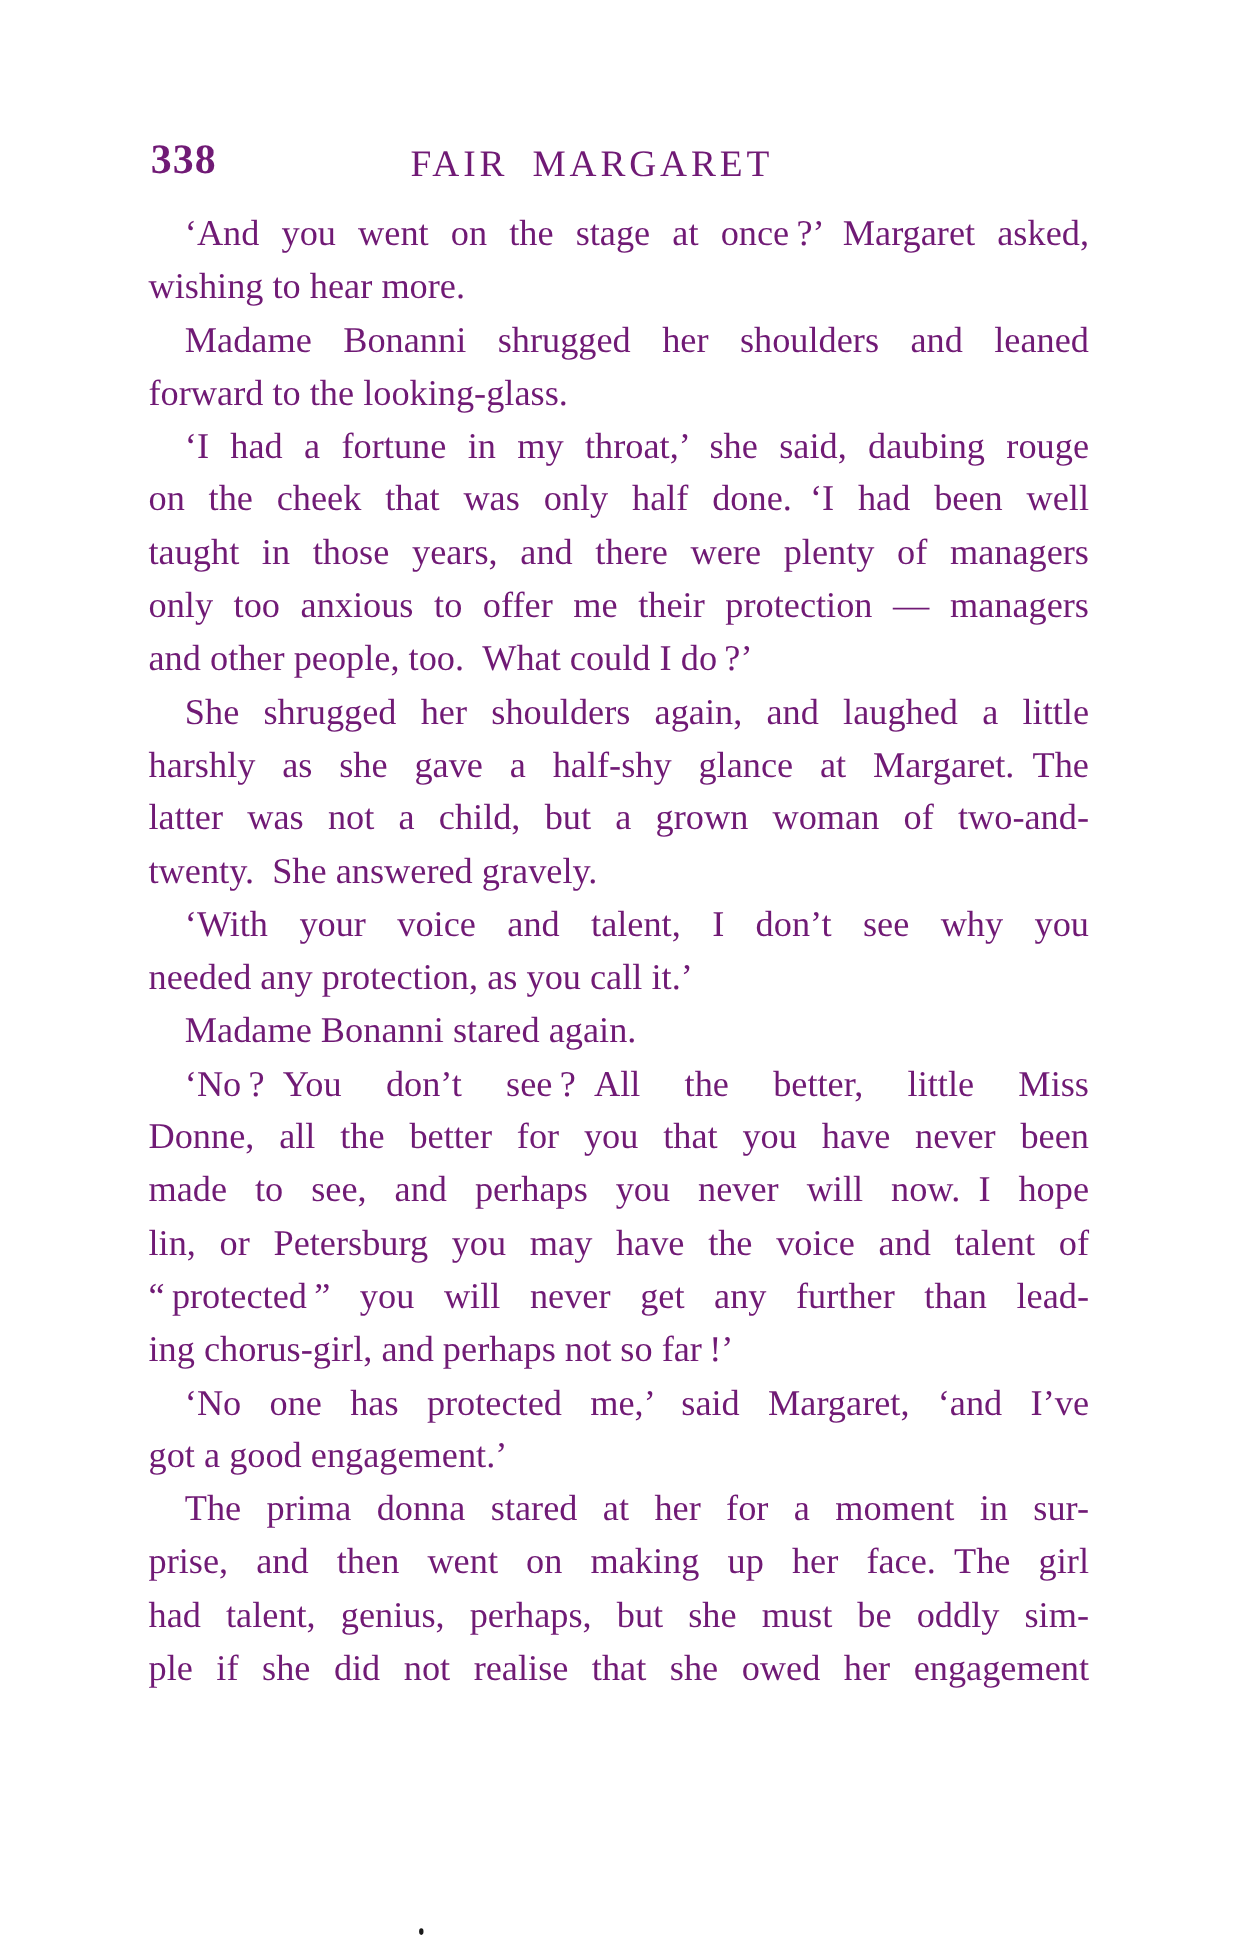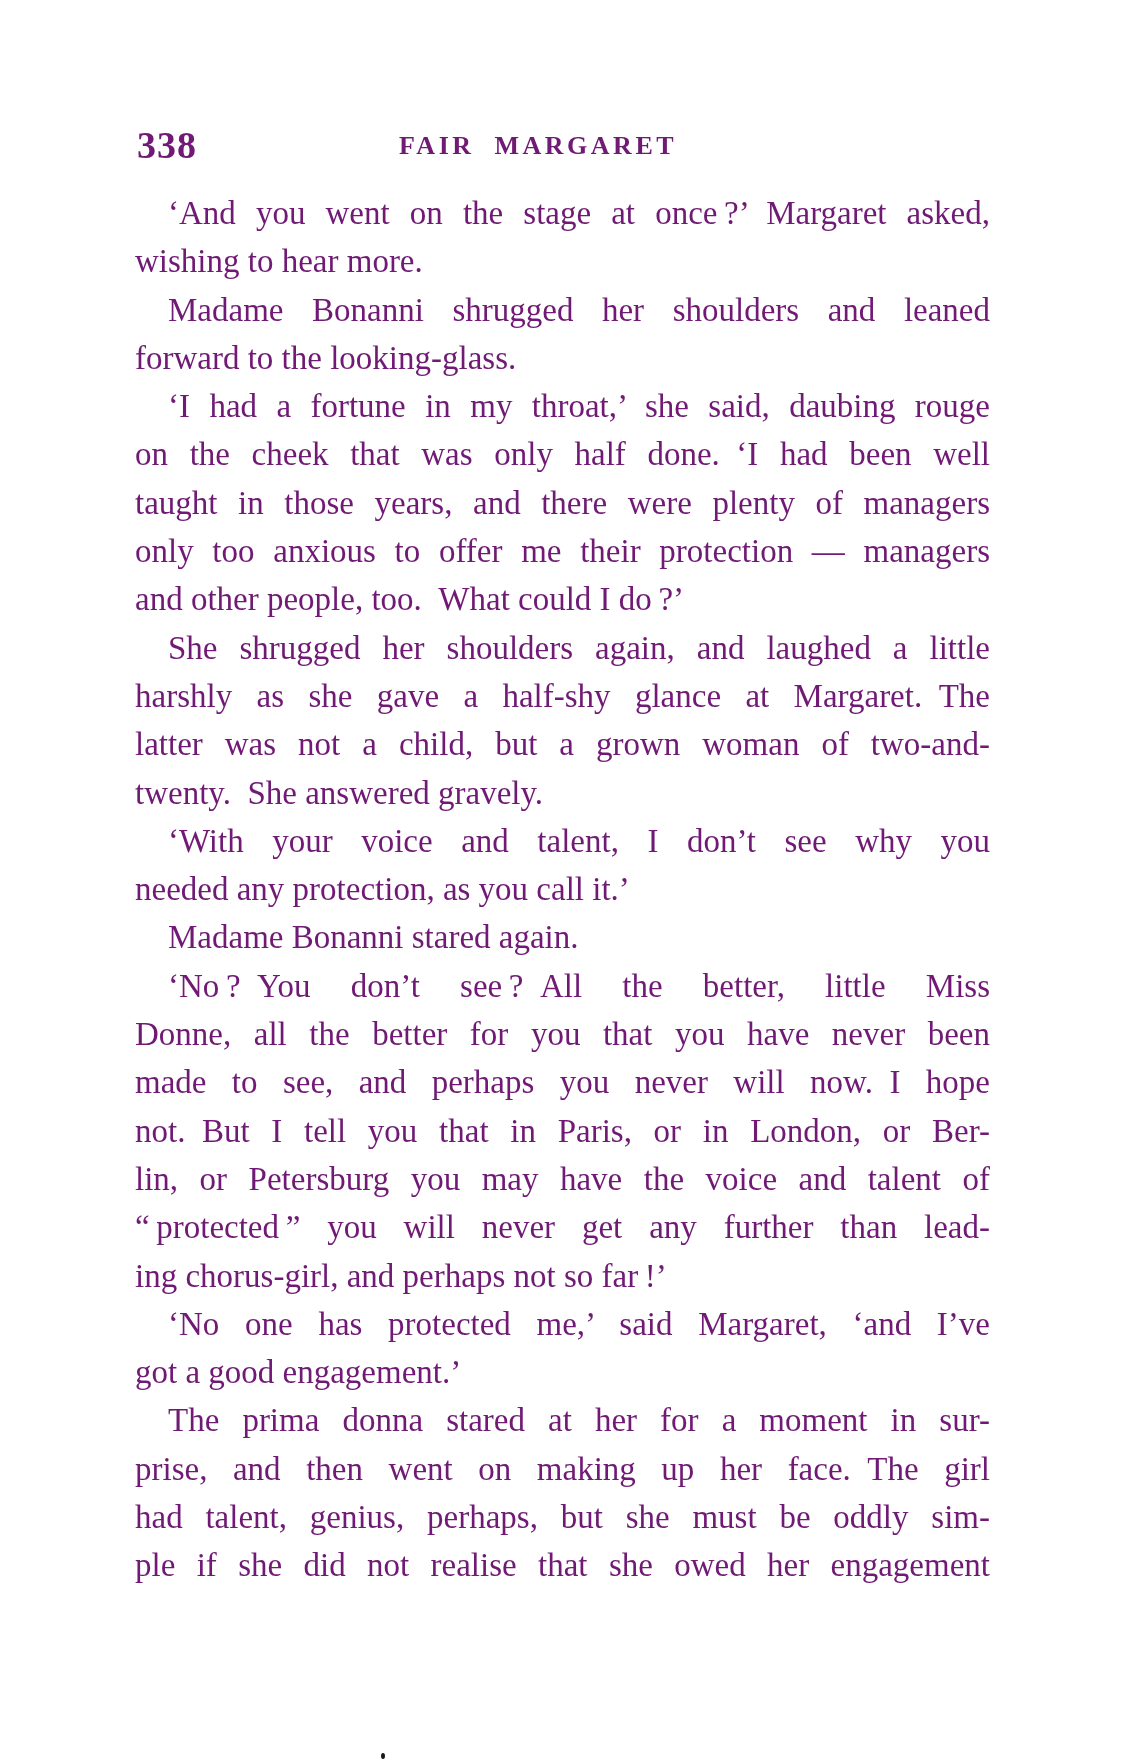--- a/index.html
+++ b/index.html
@@ -31,8 +31,8 @@
     width: 1076px;
     top: 133px;
     text-align: center;
-    font-size: 26px;
-    font-weight: 700;
+    font-size: 34px;
+    font-weight: 400;
     line-height: 1;
     letter-spacing: 3.5px;
     word-spacing: 10px;

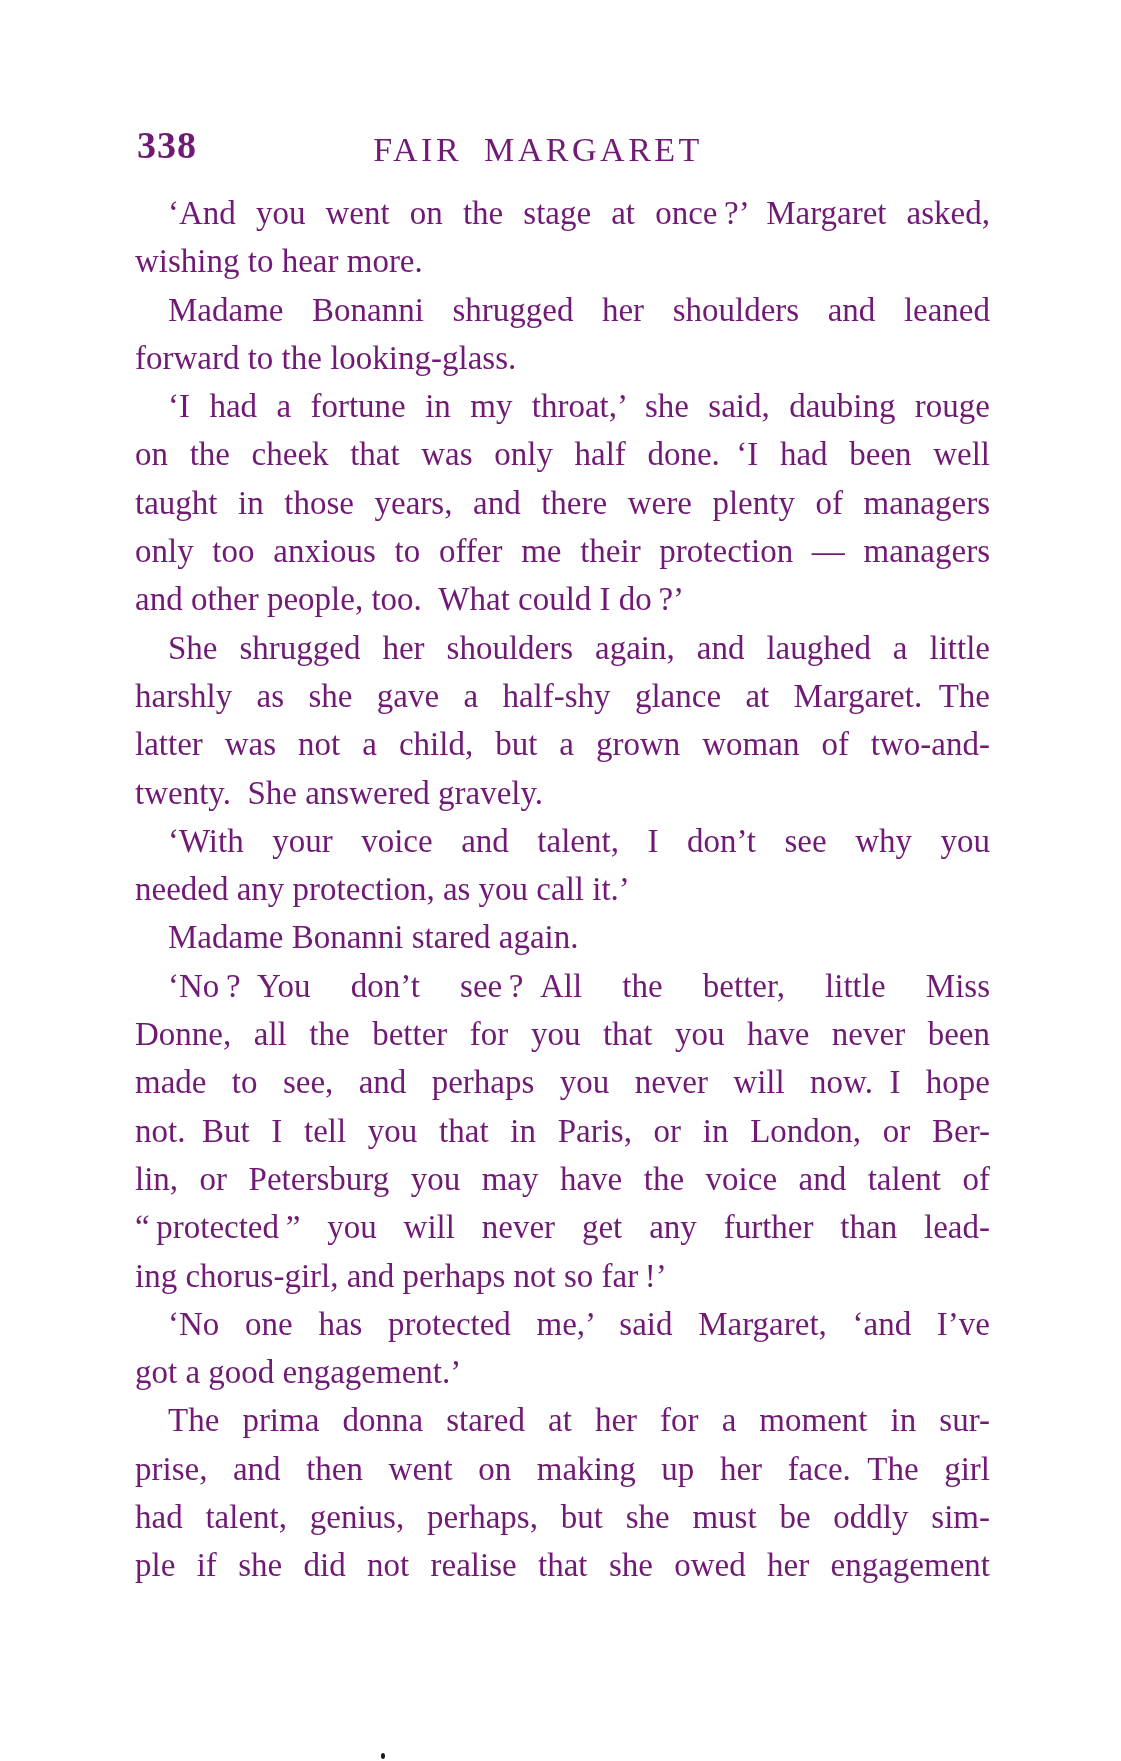--- a/index.html
+++ b/index.html
@@ -93,7 +93,6 @@
       <div class="line indent">‘No ? You don’t see ? All the better, little Miss</div>
       <div class="line">Donne, all the better for you that you have never been</div>
       <div class="line">made to see, and perhaps you never will now. I hope</div>
-      <div class="line">not. But I tell you that in Paris, or in London, or Ber-</div>
       <div class="line">lin, or Petersburg you may have the voice and talent of</div>
       <div class="line">“ protected ” you will never get any further than lead-</div>
       <div class="line para-end">ing chorus-girl, and perhaps not so far !’</div>

